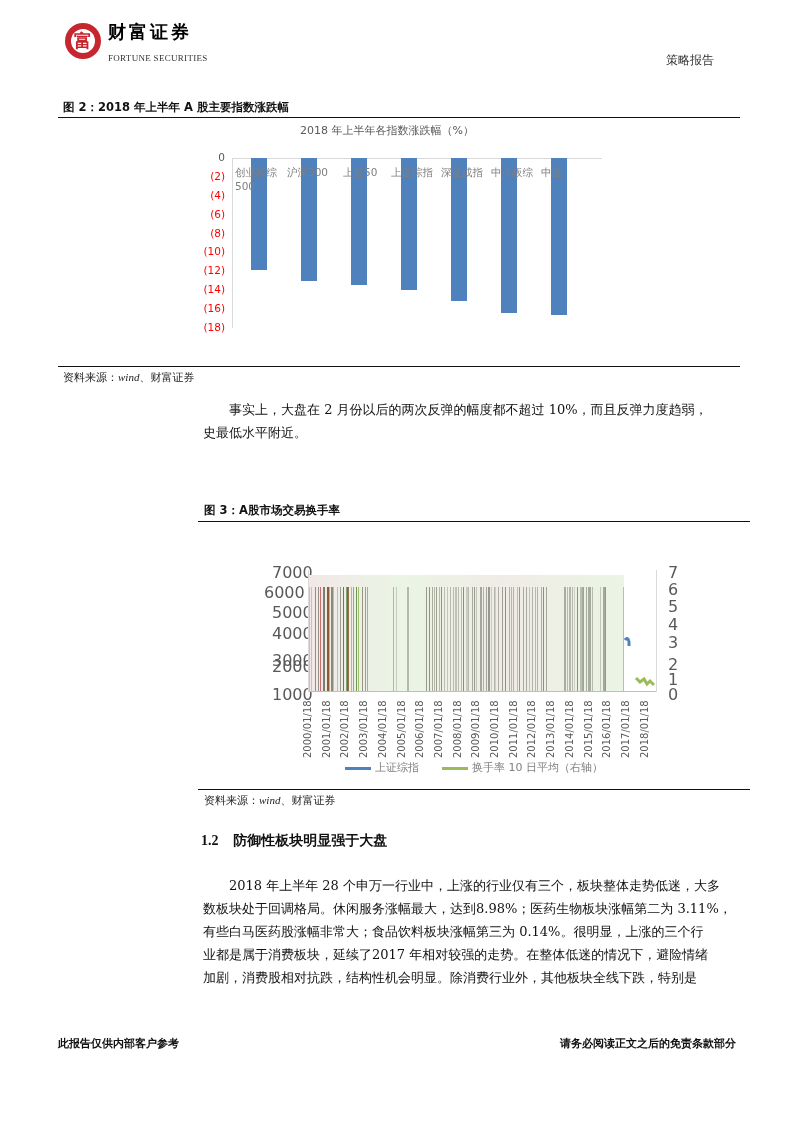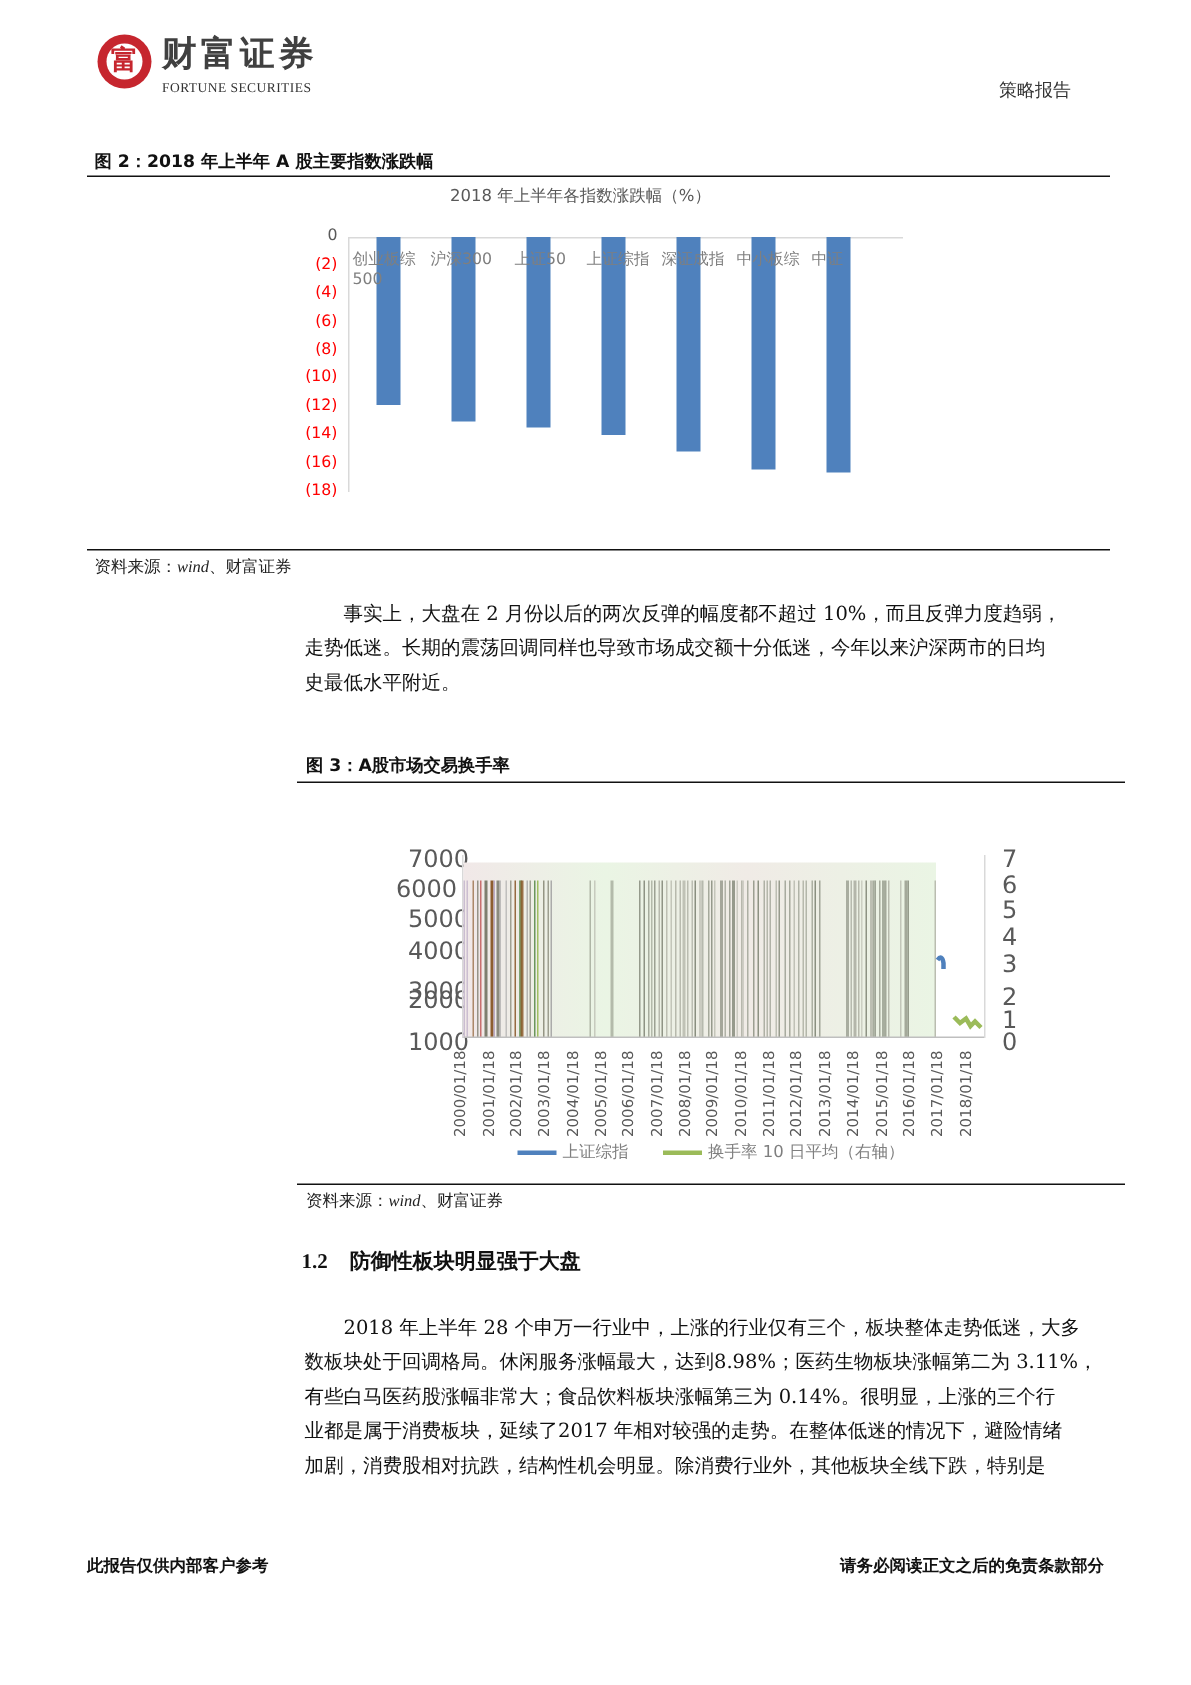--- a/index.html
+++ b/index.html
@@ -14,7 +14,7 @@
                  background:#fff; }
   .logo-circle .glyph { position:absolute; left:0; top:0; width:36px; height:36px; line-height:36px; text-align:center;
                  color:#c6262e; font-size:18px; font-weight:bold; font-family:"DejaVu Sans",sans-serif; }
-  .logo-cn { position:absolute; left:46px; top:0px; font-size:23px; font-weight:bold; letter-spacing:3px; color:#404040;
+  .logo-cn { position:absolute; left:46px; top:0px; font-size:18px; font-weight:bold; letter-spacing:3px; color:#000000;
              font-family:"DejaVu Serif",serif; }
   .logo-en { position:absolute; left:46px; top:33px; font-size:9px; color:#333; font-family:"Liberation Serif",serif; letter-spacing:0.3px; }
   .report-type { right:80px; top:52px; font-size:12px; color:#333; }

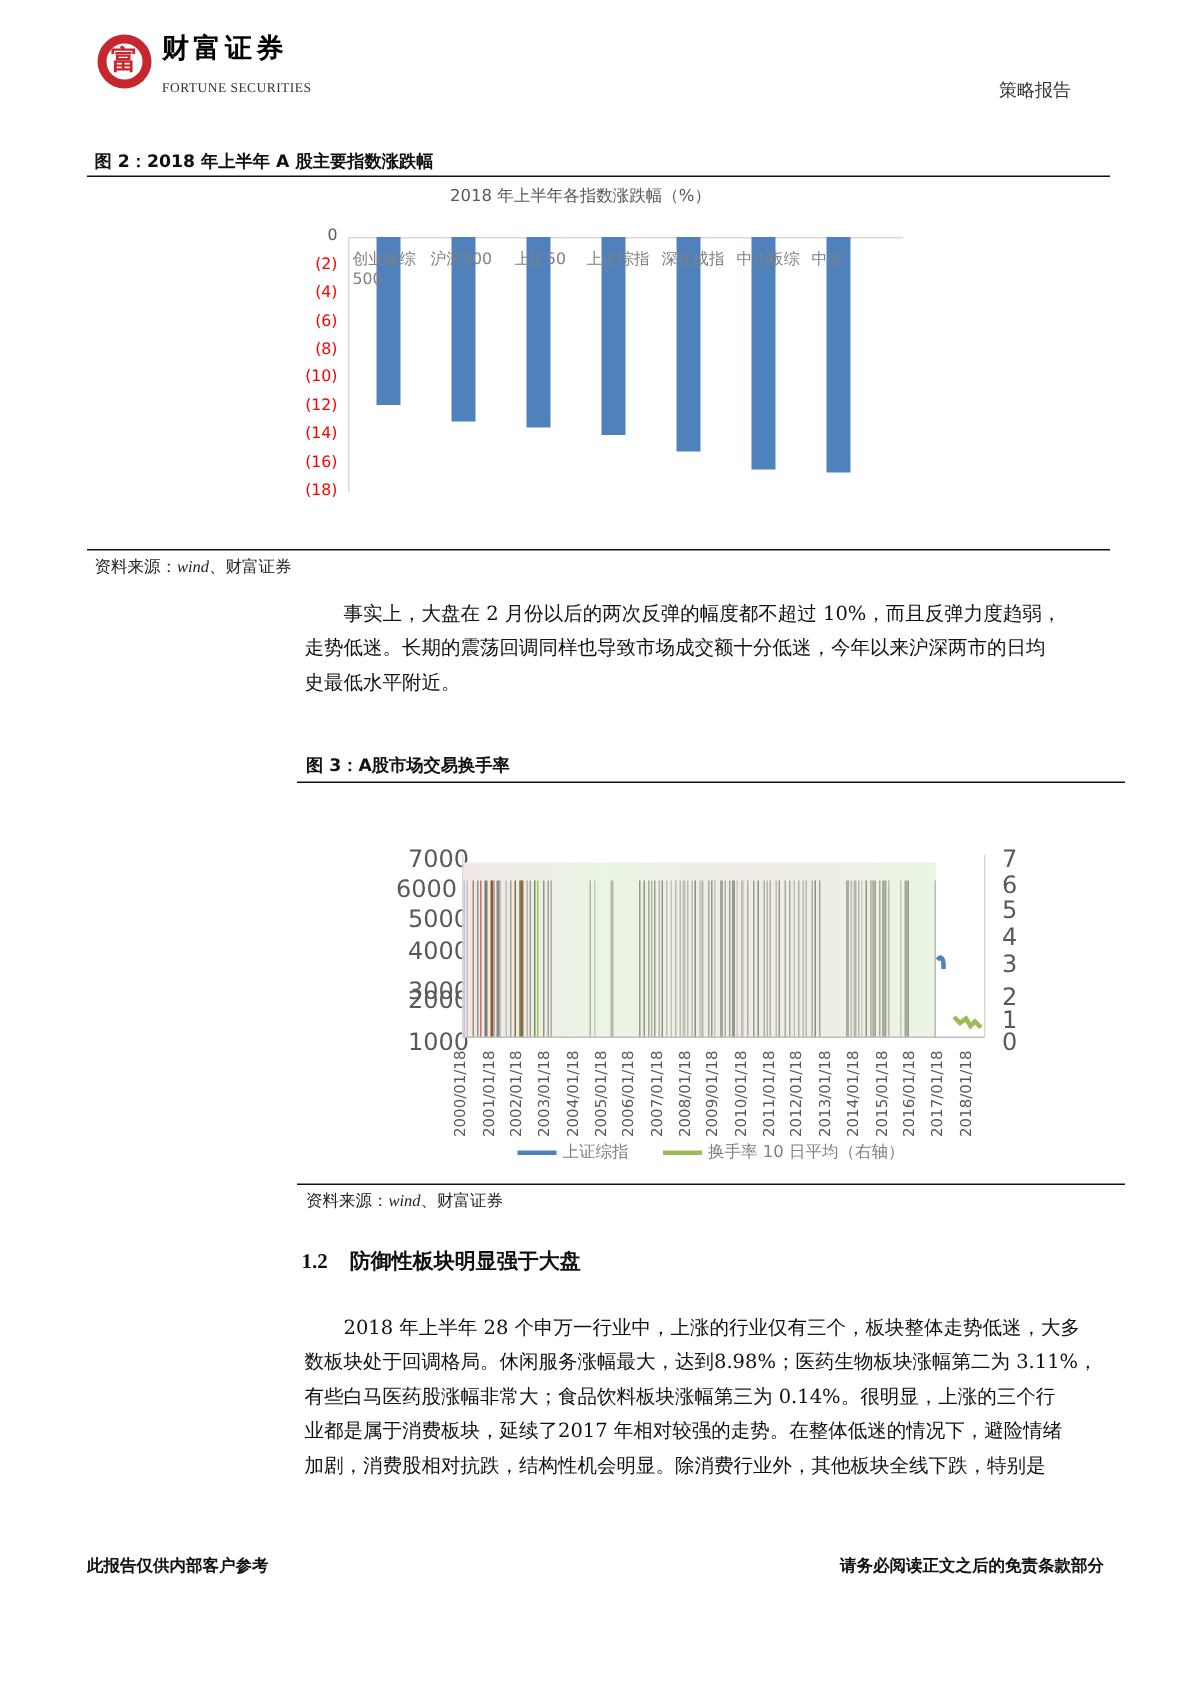--- a/index.html
+++ b/index.html
@@ -97,7 +97,6 @@
 
 <div class="abs para" style="left:203px; top:398px; width:545px;">
   <div style="text-indent:26px;">事实上，大盘在  2 月份以后的两次反弹的幅度都不超过 10%，而且反弹力度趋弱，</div>
-  <div>走势低迷。长期的震荡回调同样也导致市场成交额十分低迷，今年以来沪深两市的日均</div>
   <div>史最低水平附近。</div>
 </div>
 

